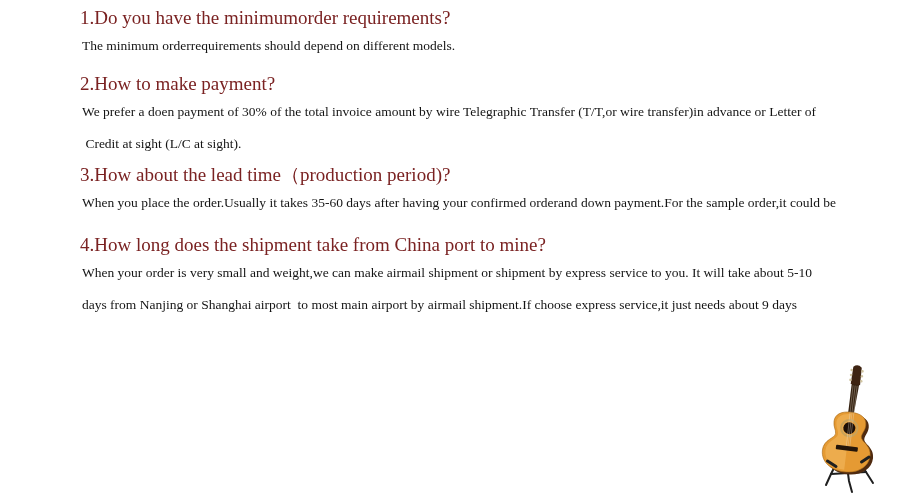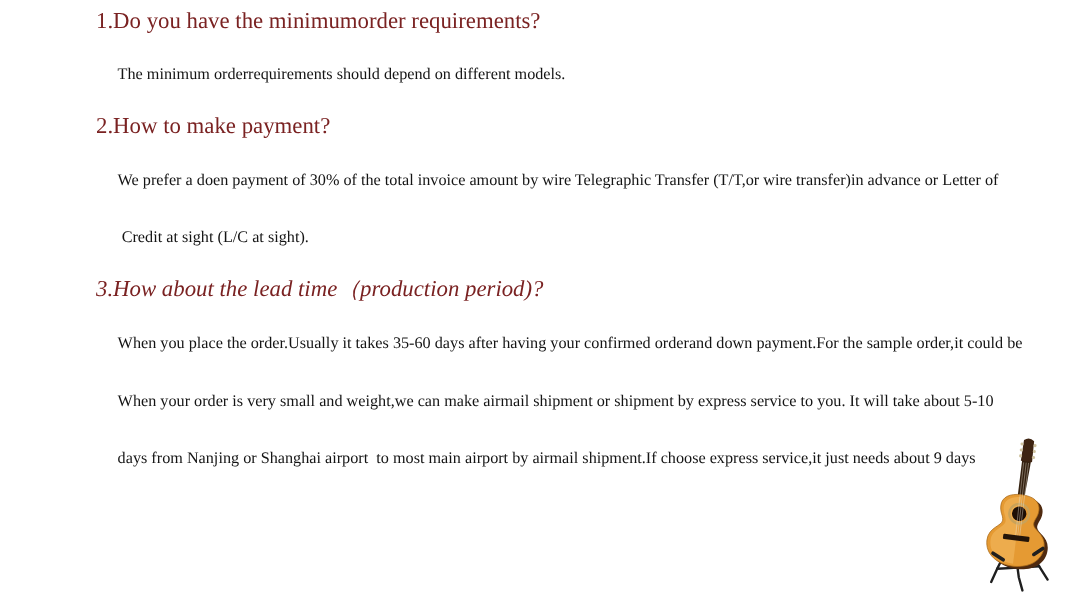--- a/index.html
+++ b/index.html
@@ -52,7 +52,7 @@
   .a {
     font-size: 13.5px;
     line-height: 32px;
-    margin: 16px;
+    margin: 0;
     padding-left: 2px;
     color: var(--body-text);
     white-space: pre;

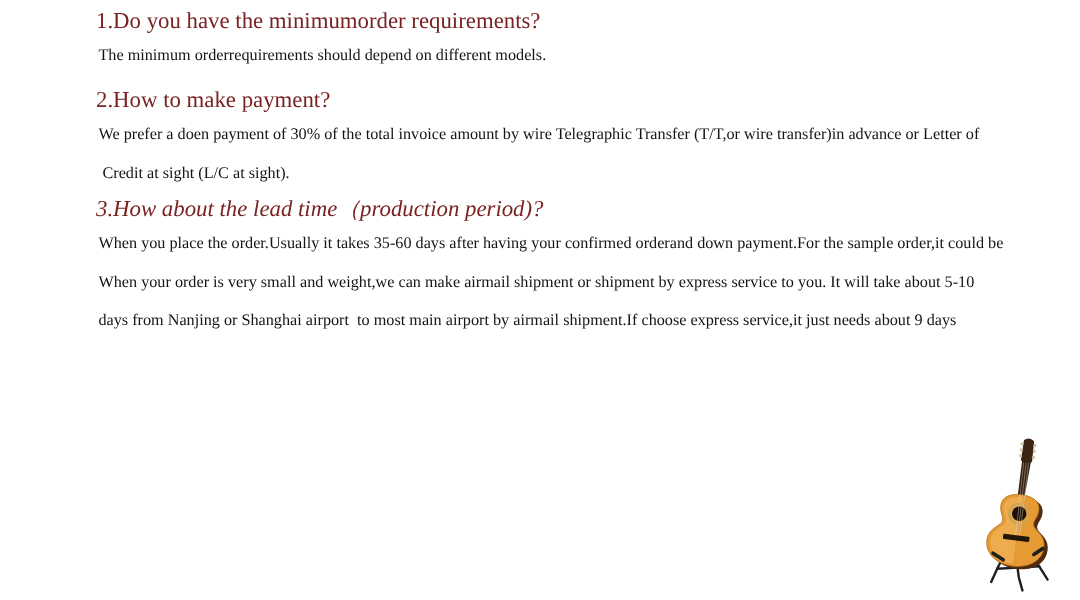--- a/index.html
+++ b/index.html
@@ -47,7 +47,7 @@
   }
   .q.m1 { margin-top: 4px; }
   .q.m2 { margin-top: 10px; }
-  .q.m3 { margin-top: 3px; font-style: italic; }
+  .q.m3 { margin-top: 3px; }
   .q.m4 { margin-top: 14px; }
   .a {
     font-size: 13.5px;

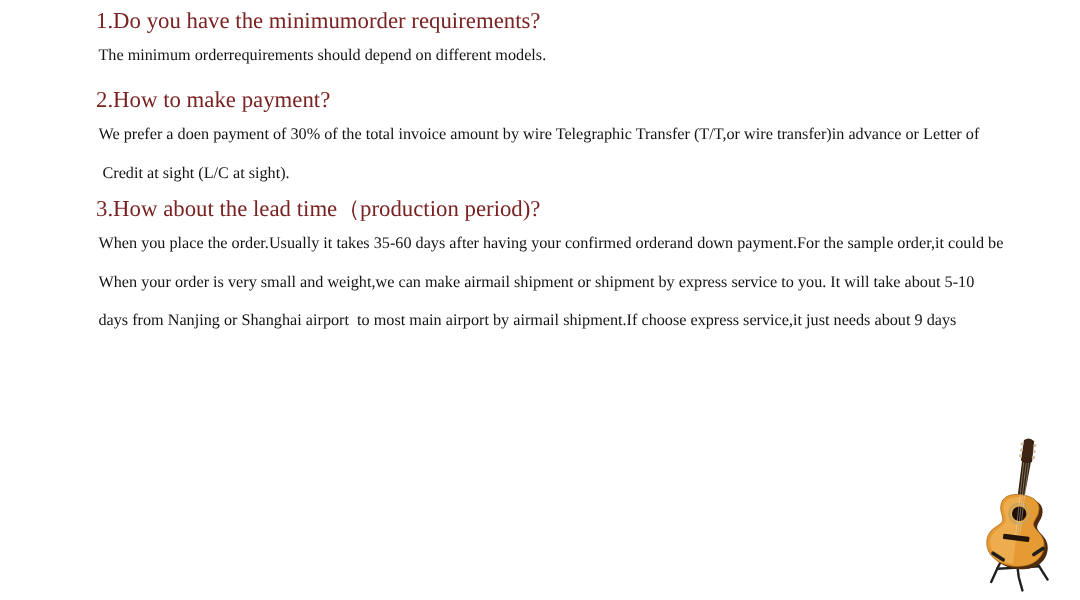--- a/index.html
+++ b/index.html
@@ -92,6 +92,7 @@
   <h2 class="q m3">3.How about the lead time（production period)?</h2>
   <p class="a">When you place the order.Usually it takes 35-60 days after having your confirmed orderand down payment.For the sample order,it could be</p>
 
+  <h2 class="q m4">4.How long does the shipment take from China port to mine?</h2>
   <p class="a">When your order is very small and weight,we can make airmail shipment or shipment by express service to you. It will take about 5-10</p>
   <p class="a">days from Nanjing or Shanghai airport  to most main airport by airmail shipment.If choose express service,it just needs about 9 days</p>
 

